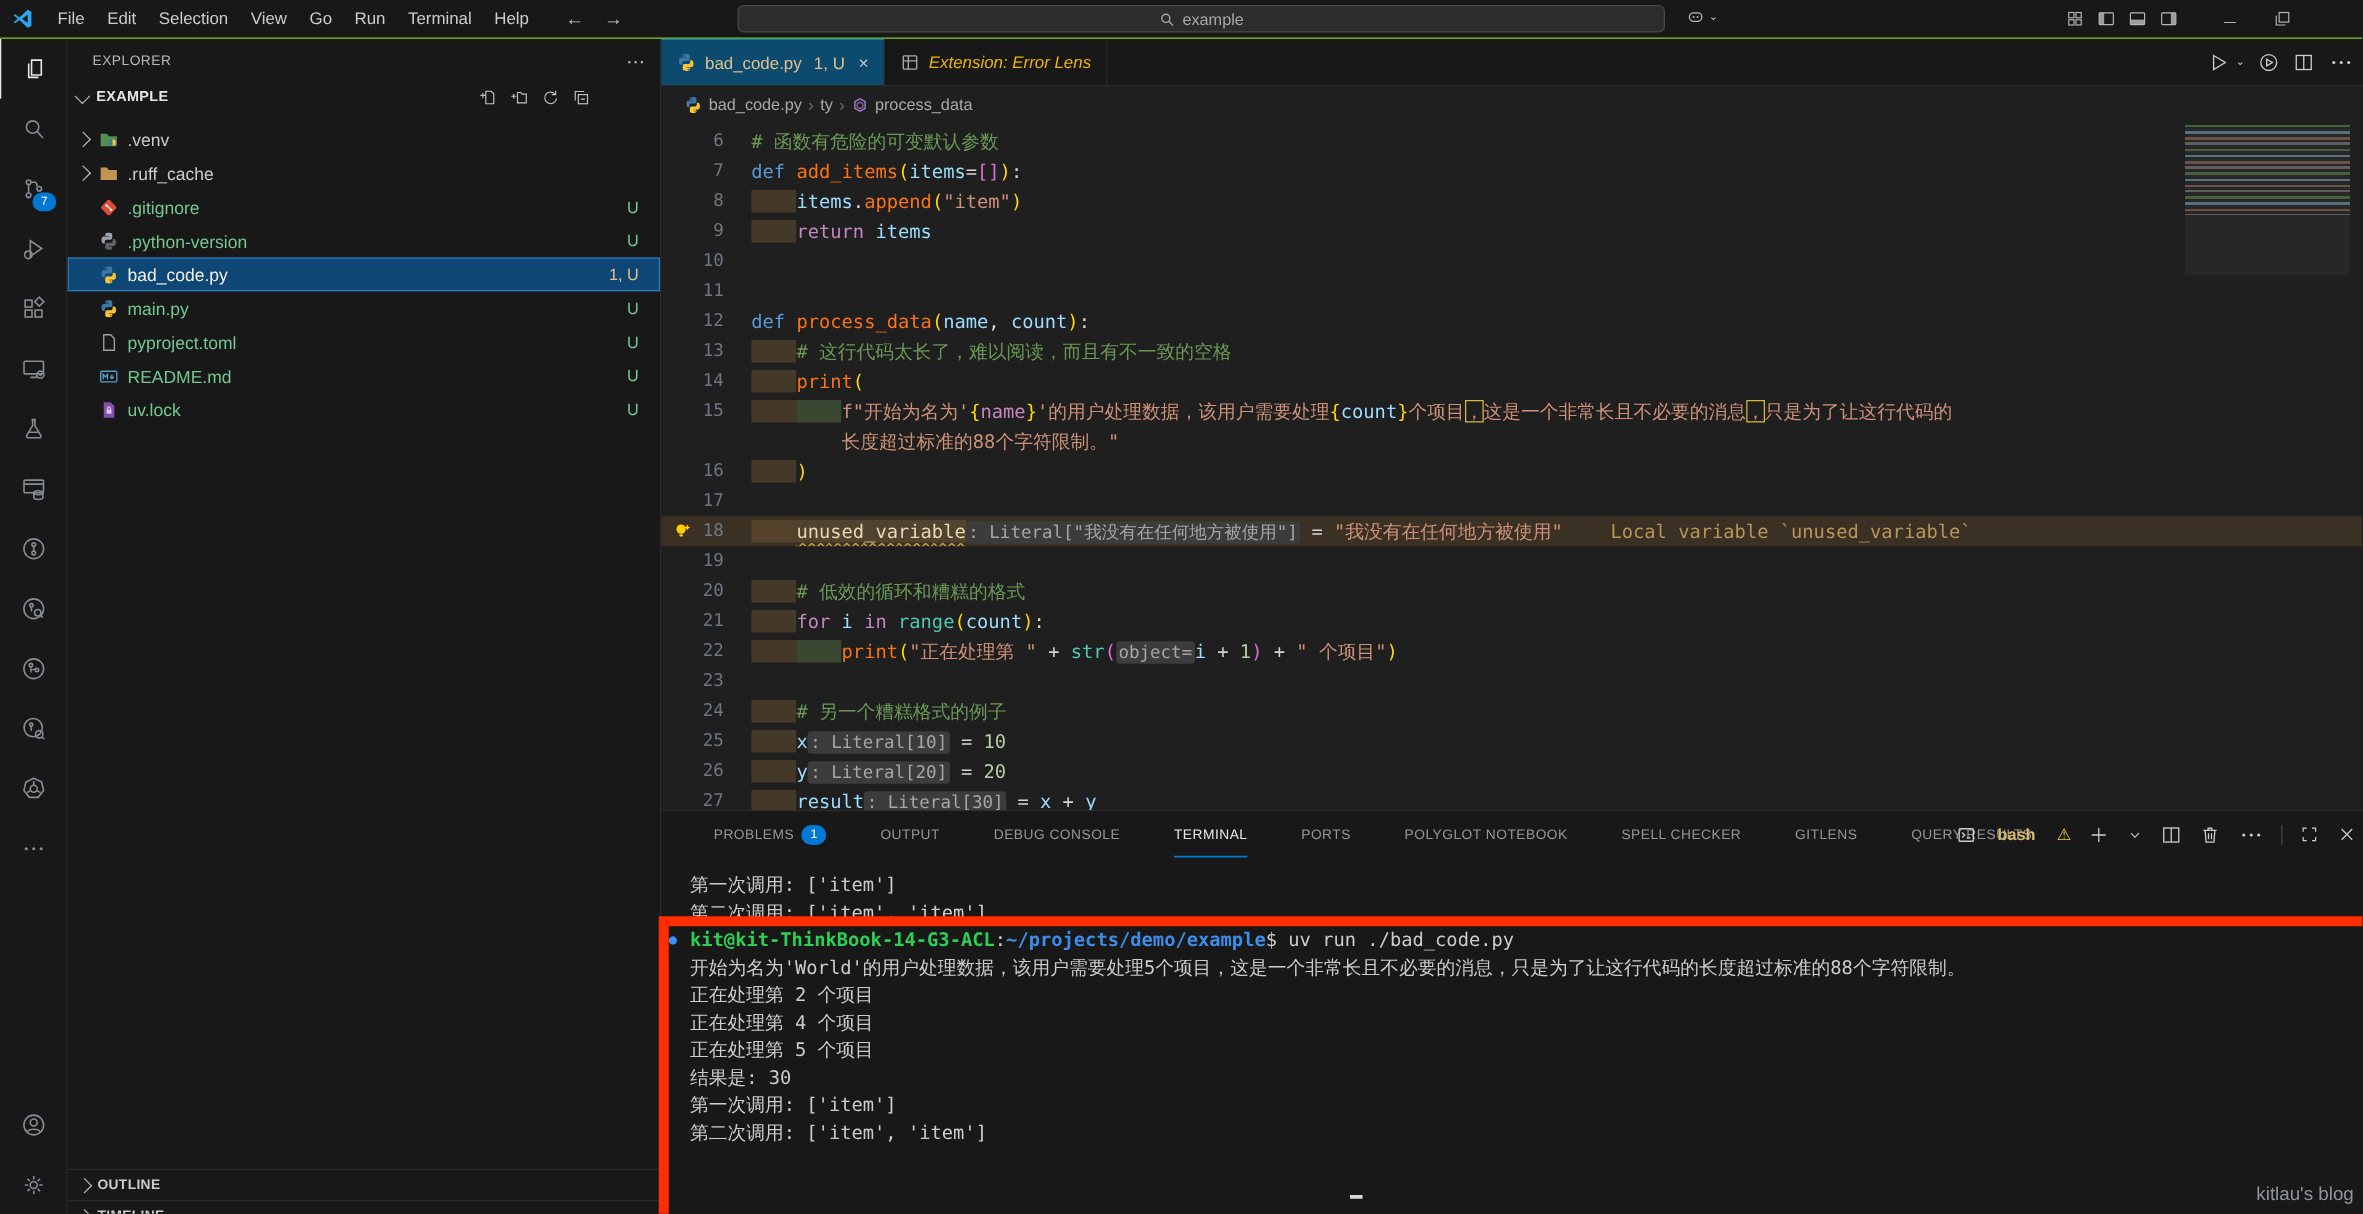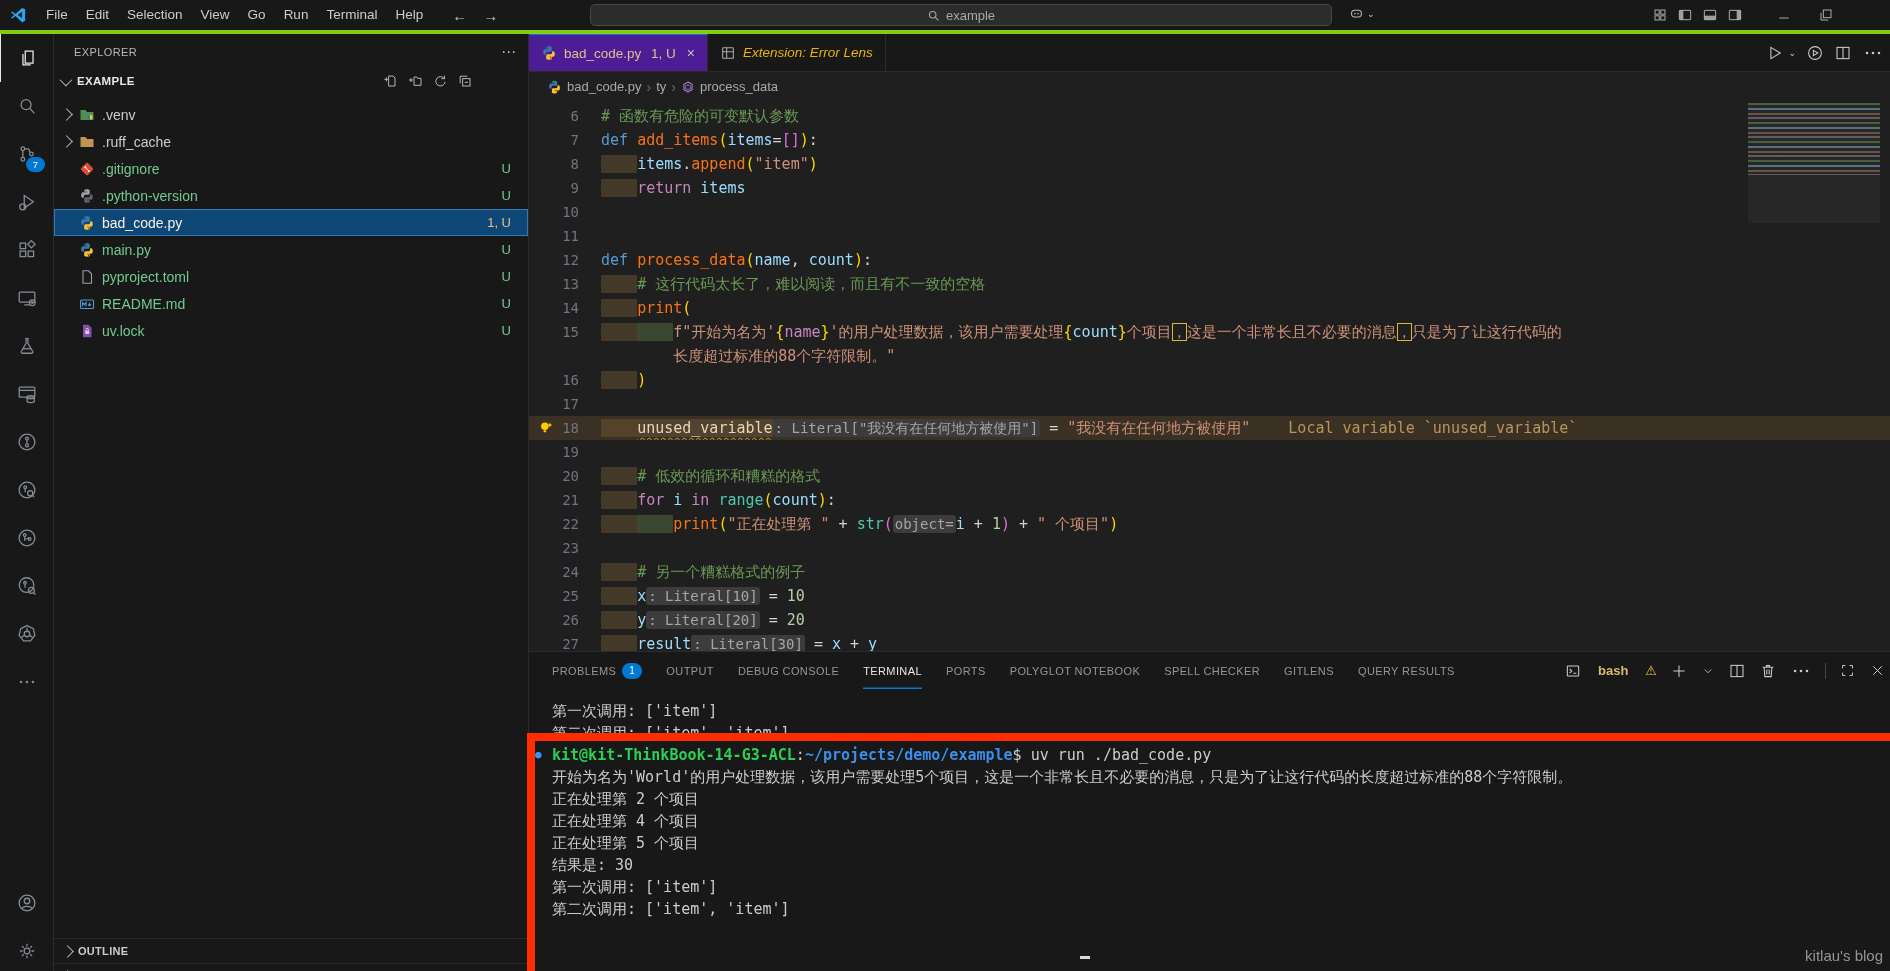--- a/index.html
+++ b/index.html
@@ -11,7 +11,7 @@
   .ic svg{display:block;}
 
   
-  .titlebar{height:30px;background:#181818;border-bottom:4px solid #84cc16;
+  .titlebar{height:30px;background:#181818;border-bottom:1px solid #84cc16;
             display:flex;align-items:center;position:relative;z-index:30;}
   .vs-logo{margin:0 10px 0 9px;}
   .menu-item{padding:0 9px;font-size:13.5px;color:#cccccc;line-height:30px;cursor:default;}

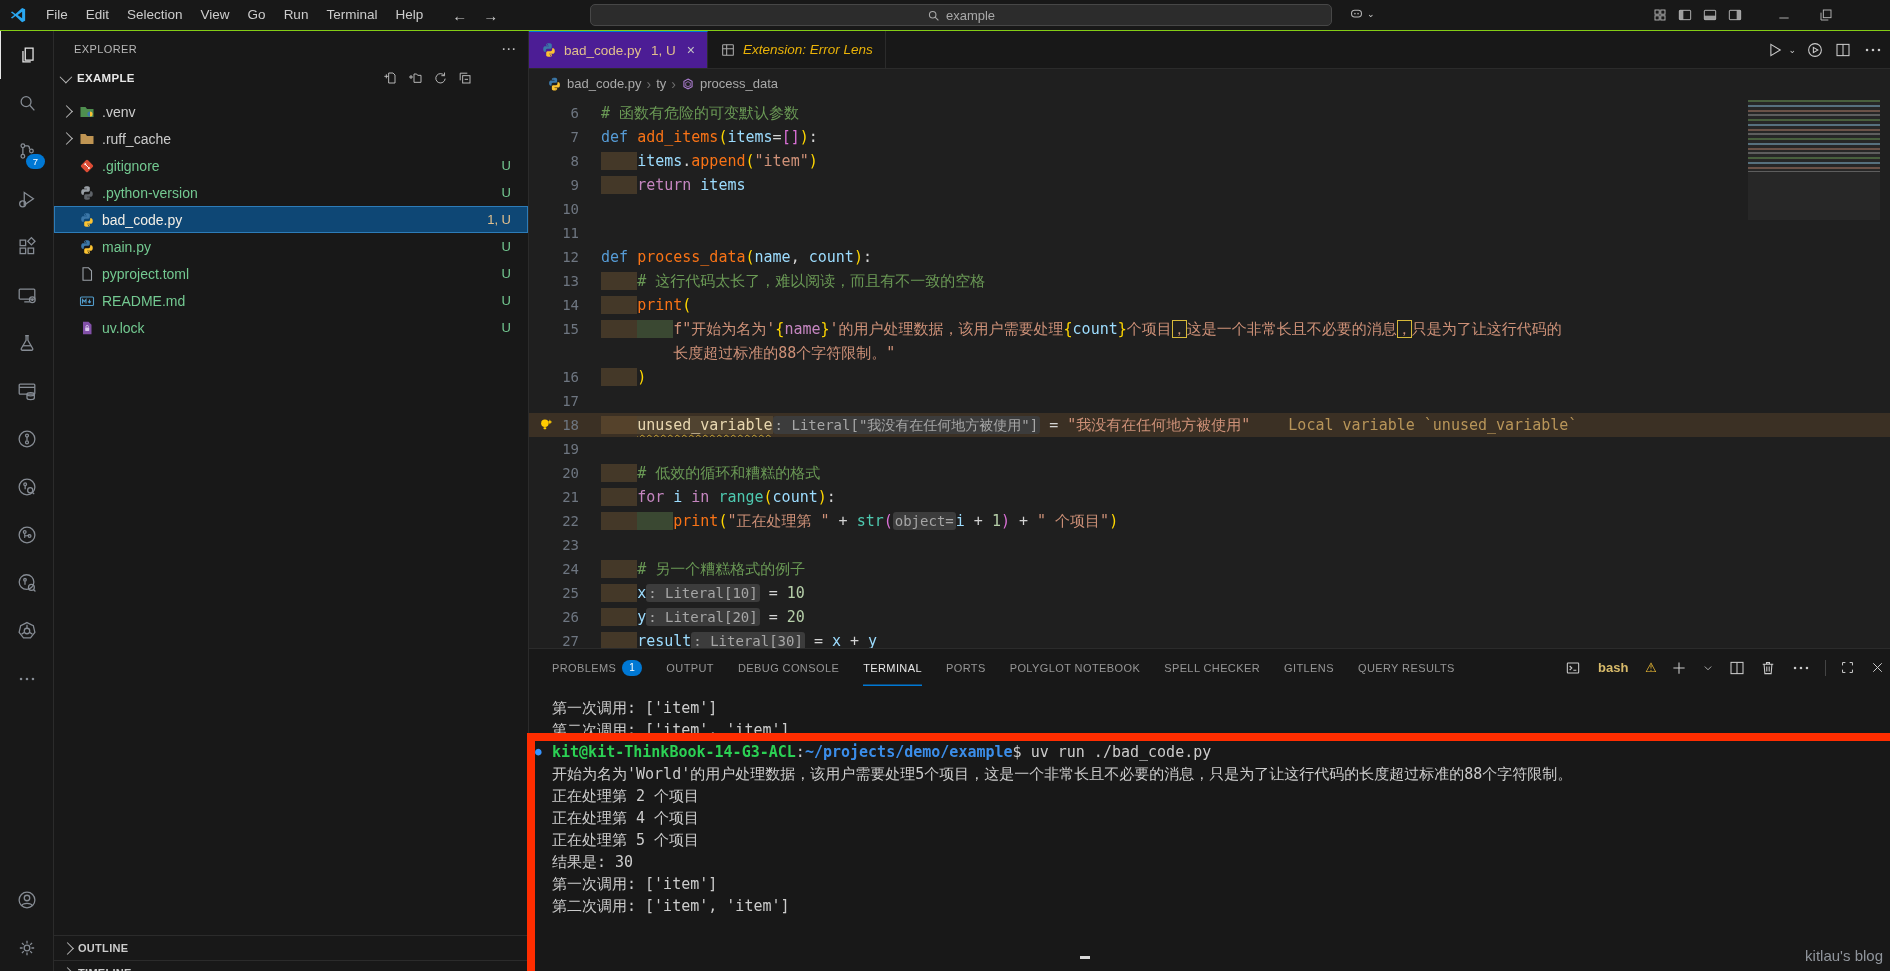--- a/index.html
+++ b/index.html
@@ -66,7 +66,7 @@
   
   .tabbar{height:37px;background:#181818;display:flex;border-bottom:1px solid #2b2b2b;position:relative;}
   .tab{display:flex;align-items:center;gap:7px;padding:0 12px;border-right:1px solid #2b2b2b;font-size:13.5px;cursor:pointer;}
-  .tab.active{background:#4c1d95;border-top:1.5px solid #0078d4;color:#e2c08d;}
+  .tab.active{background:#0c4a6e;border-top:1.5px solid #0078d4;color:#e2c08d;}
   .tab .tclose{color:#c5c5c5;font-size:14px;margin-left:4px;}
   .tab.preview{color:#eab308;font-style:italic;}
   .tab .fi{width:16px;height:16px;}

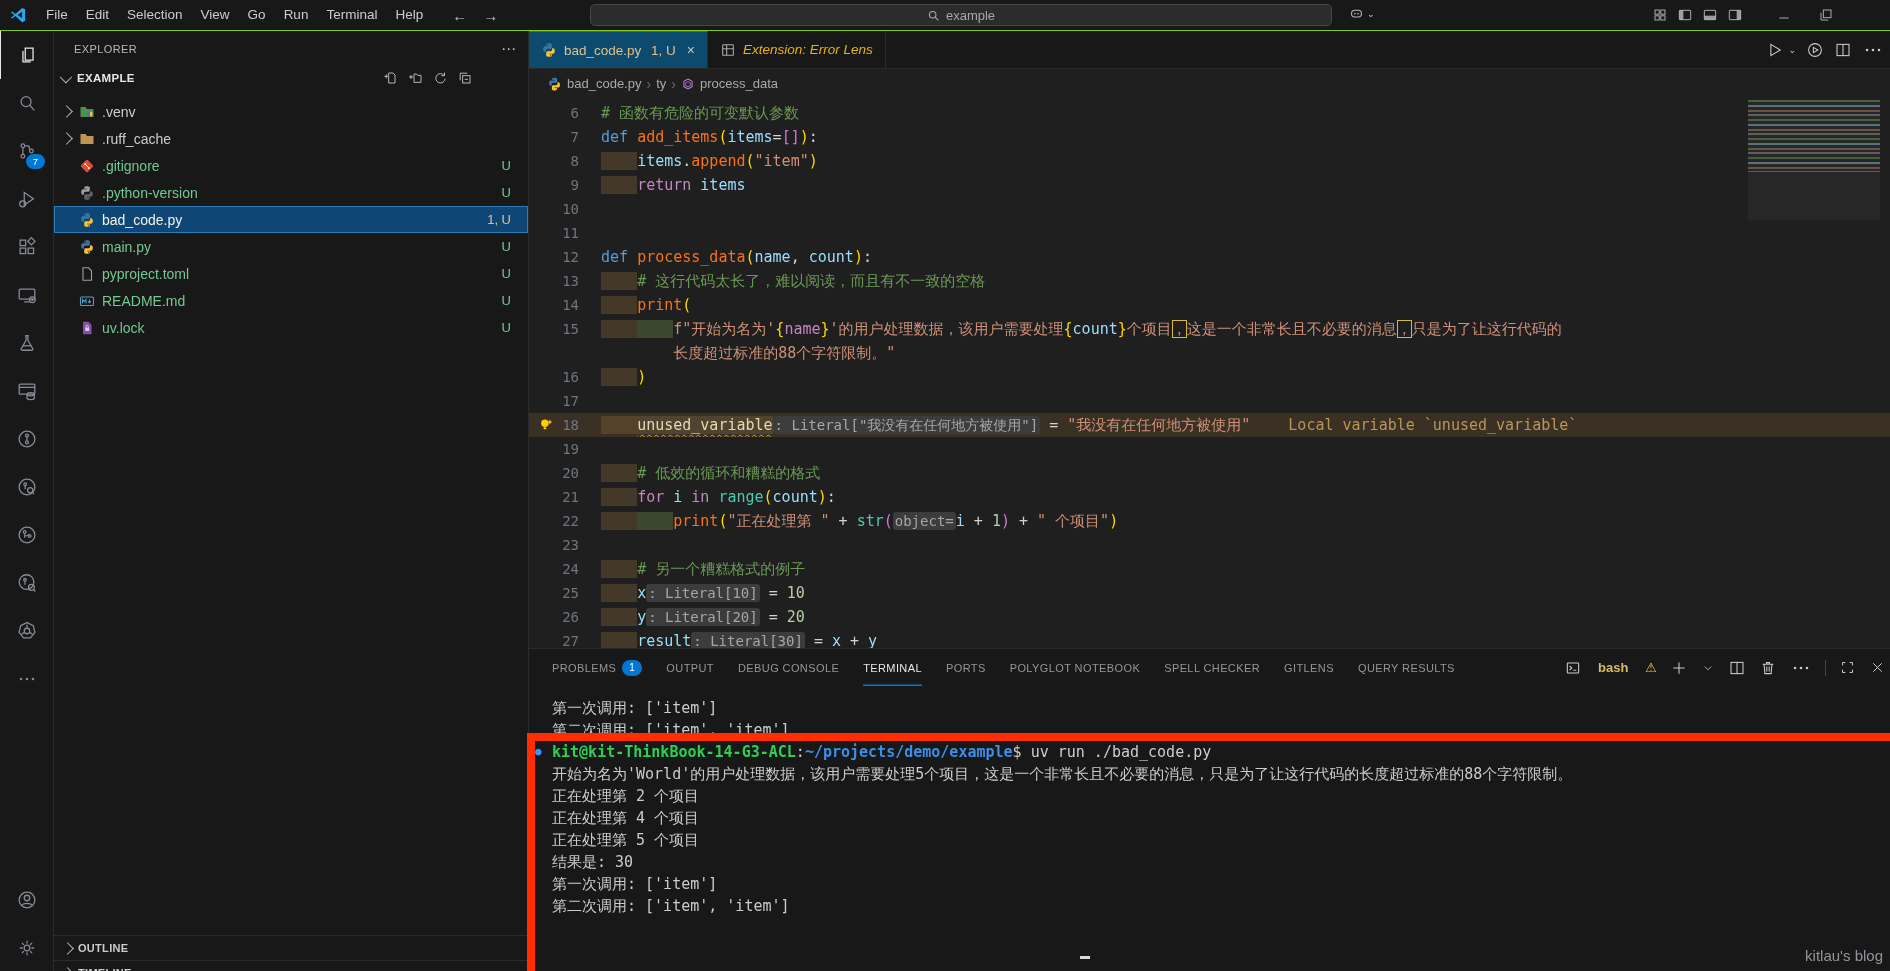--- a/index.html
+++ b/index.html
@@ -120,7 +120,7 @@
   
   .panel{flex:1;background:#181818;border-top:1px solid #2b2b2b;display:flex;flex-direction:column;position:relative;min-height:0;}
   .panel-header{height:37px;display:flex;align-items:center;padding-left:23px;gap:24px;position:relative;flex:none;}
-  .ptab{font-size:11px;letter-spacing:.4px;color:#969696;height:100%;display:flex;align-items:center;gap:6px;cursor:pointer;}
+  .ptab{font-size:11px;letter-spacing:.4px;color:#969696;height:100%;display:flex;align-items:center;gap:6px;cursor:pointer;margin-left:19px;}
   .ptab.active{color:#e7e7e7;box-shadow:inset 0 -1.5px 0 #0078d4;}
   .ptab .pbadge{min-width:16px;height:16px;border-radius:9px;background:#0078d4;color:#fff;font-size:10px;
                 display:flex;align-items:center;justify-content:center;padding:0 2px;}

